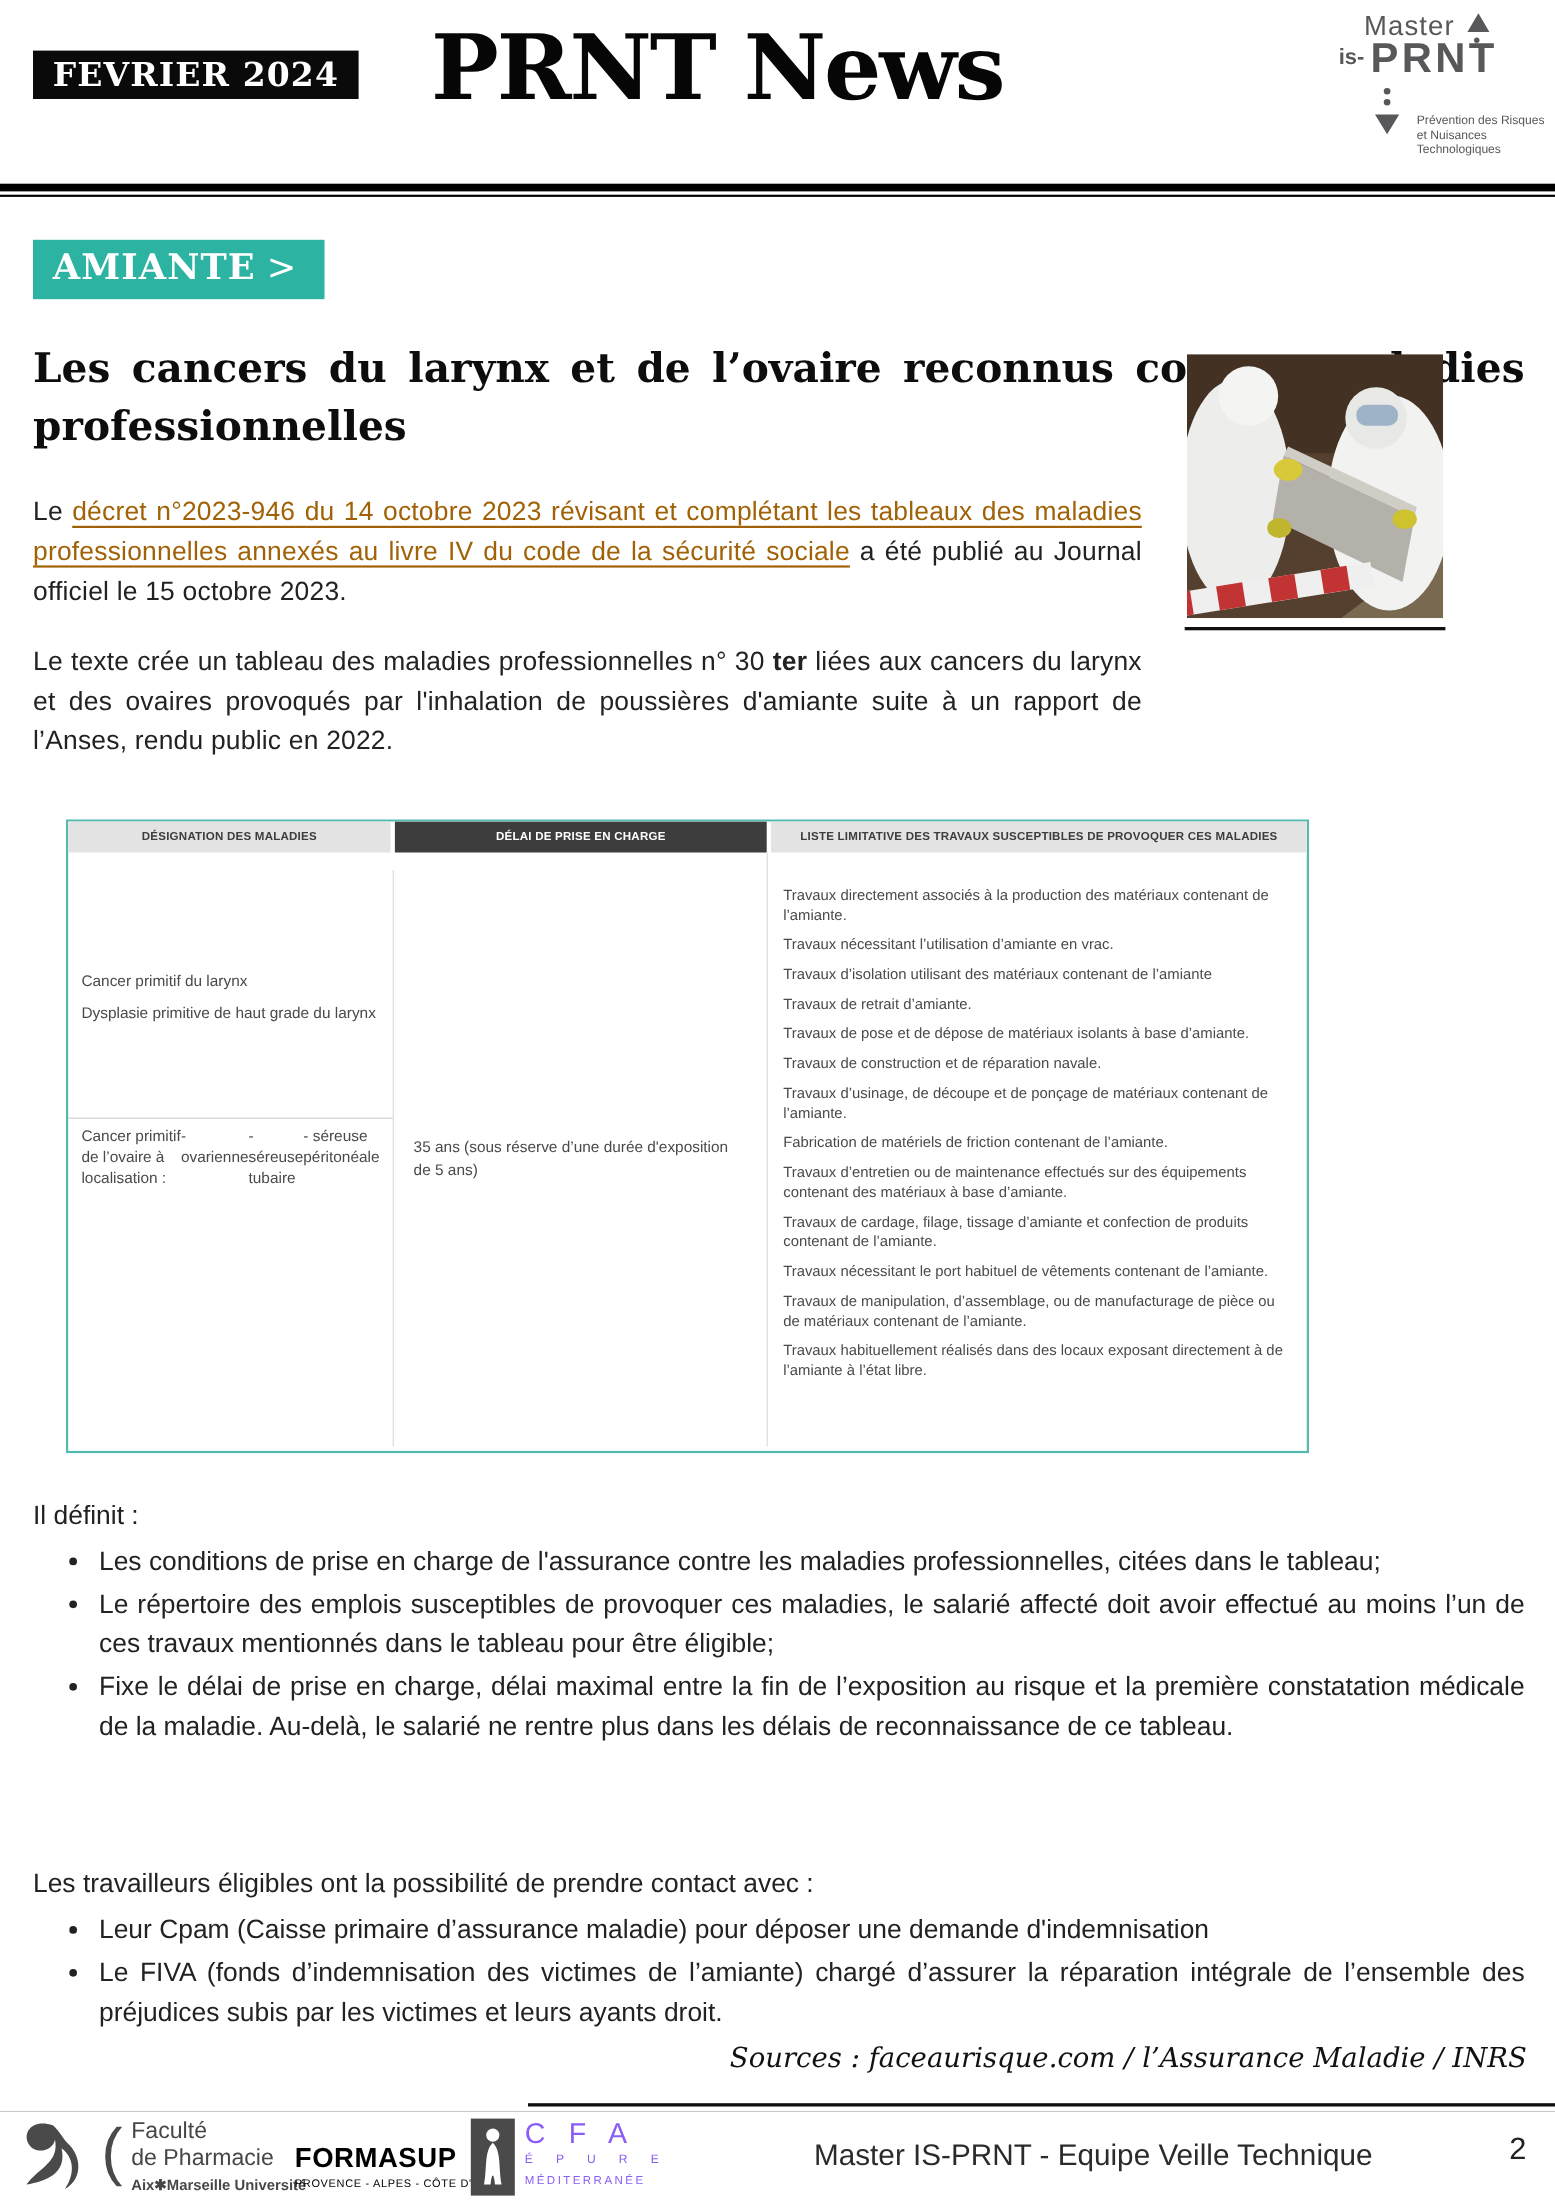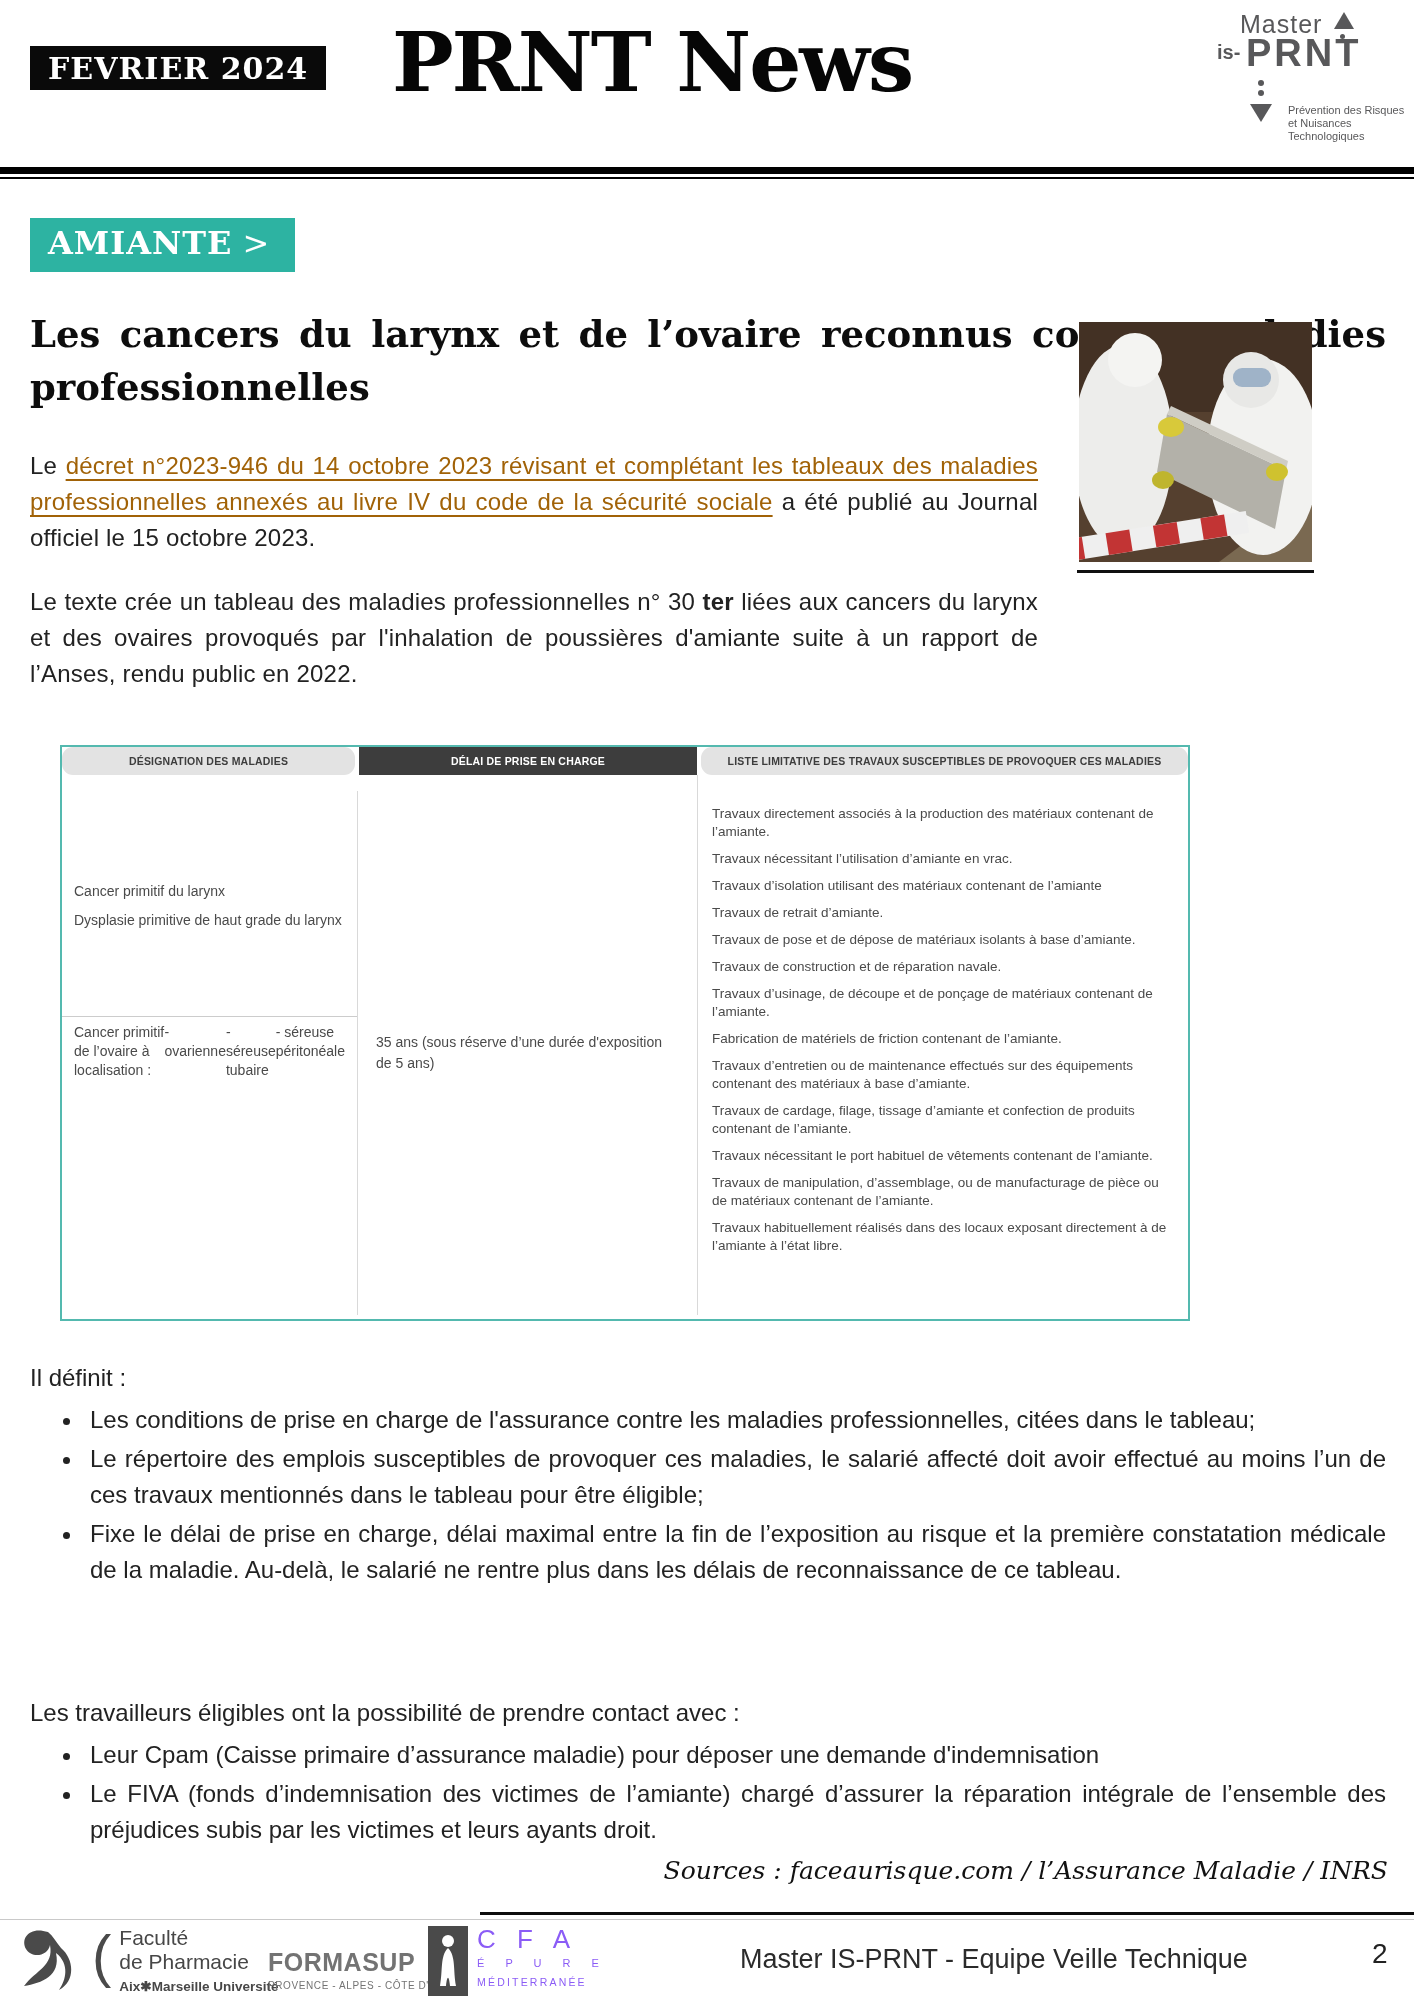--- a/index.html
+++ b/index.html
@@ -56,7 +56,7 @@
   .mtable-head{display:flex;height:28px;background:#ffffff;}
   .th{font-weight:bold;font-size:10.5px;text-align:center;line-height:28px;
       letter-spacing:0.2px;white-space:nowrap;overflow:hidden;}
-  .th-light{background:#e3e3e3;color:#3d3d3d;border-radius:11px;}
+  .th-light{background:#e3e3e3;color:#3d3d3d;}
   .th-dark{background:#3d3d3d;color:#ffffff;}
   .th1{width:293px;margin-right:4px;}
   .th2{width:338px;margin-right:4px;}

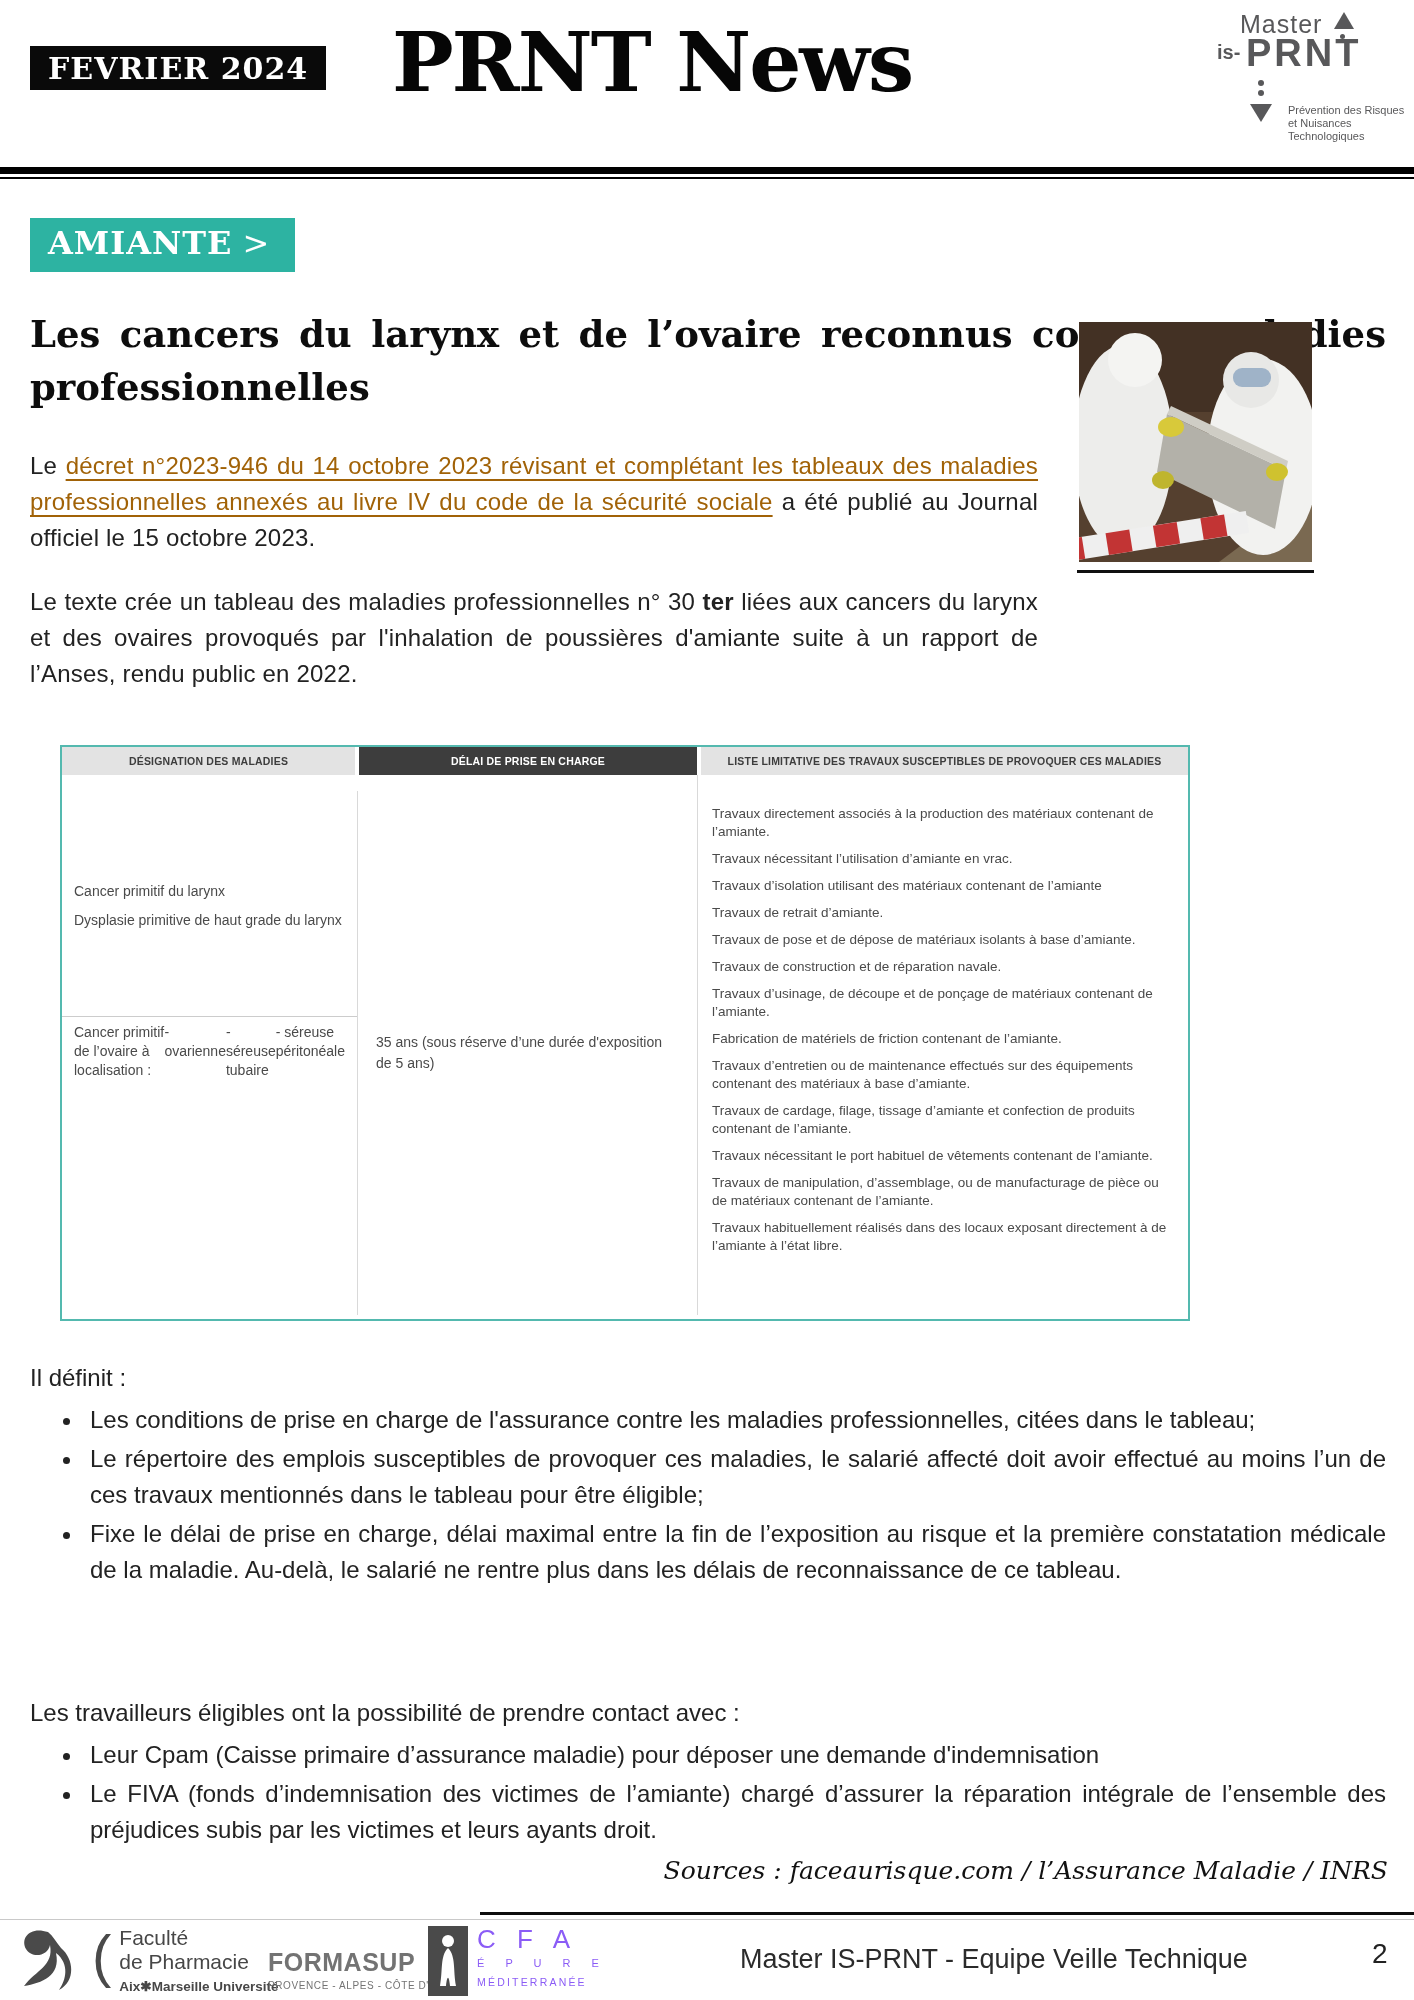--- a/index.html
+++ b/index.html
@@ -91,7 +91,7 @@
   .amu-text{margin-left:4px;}
   .amu-l1,.amu-l2{font-size:21px;line-height:24px;}
   .amu-l3{font-size:13.5px;font-weight:bold;margin-top:4px;}
-  .footer-formasup{position:absolute;left:268px;top:1948px;color:#737373;}
+  .footer-formasup{position:absolute;left:268px;top:1948px;color:#000000;}
   .formasup-name{font-size:25px;font-weight:bold;letter-spacing:0.5px;}
   .formasup-sub{font-size:10px;letter-spacing:0.6px;margin-top:3px;}
   .footer-cfa{position:absolute;left:428px;top:1926px;display:flex;gap:9px;color:#8b5cf6;}

